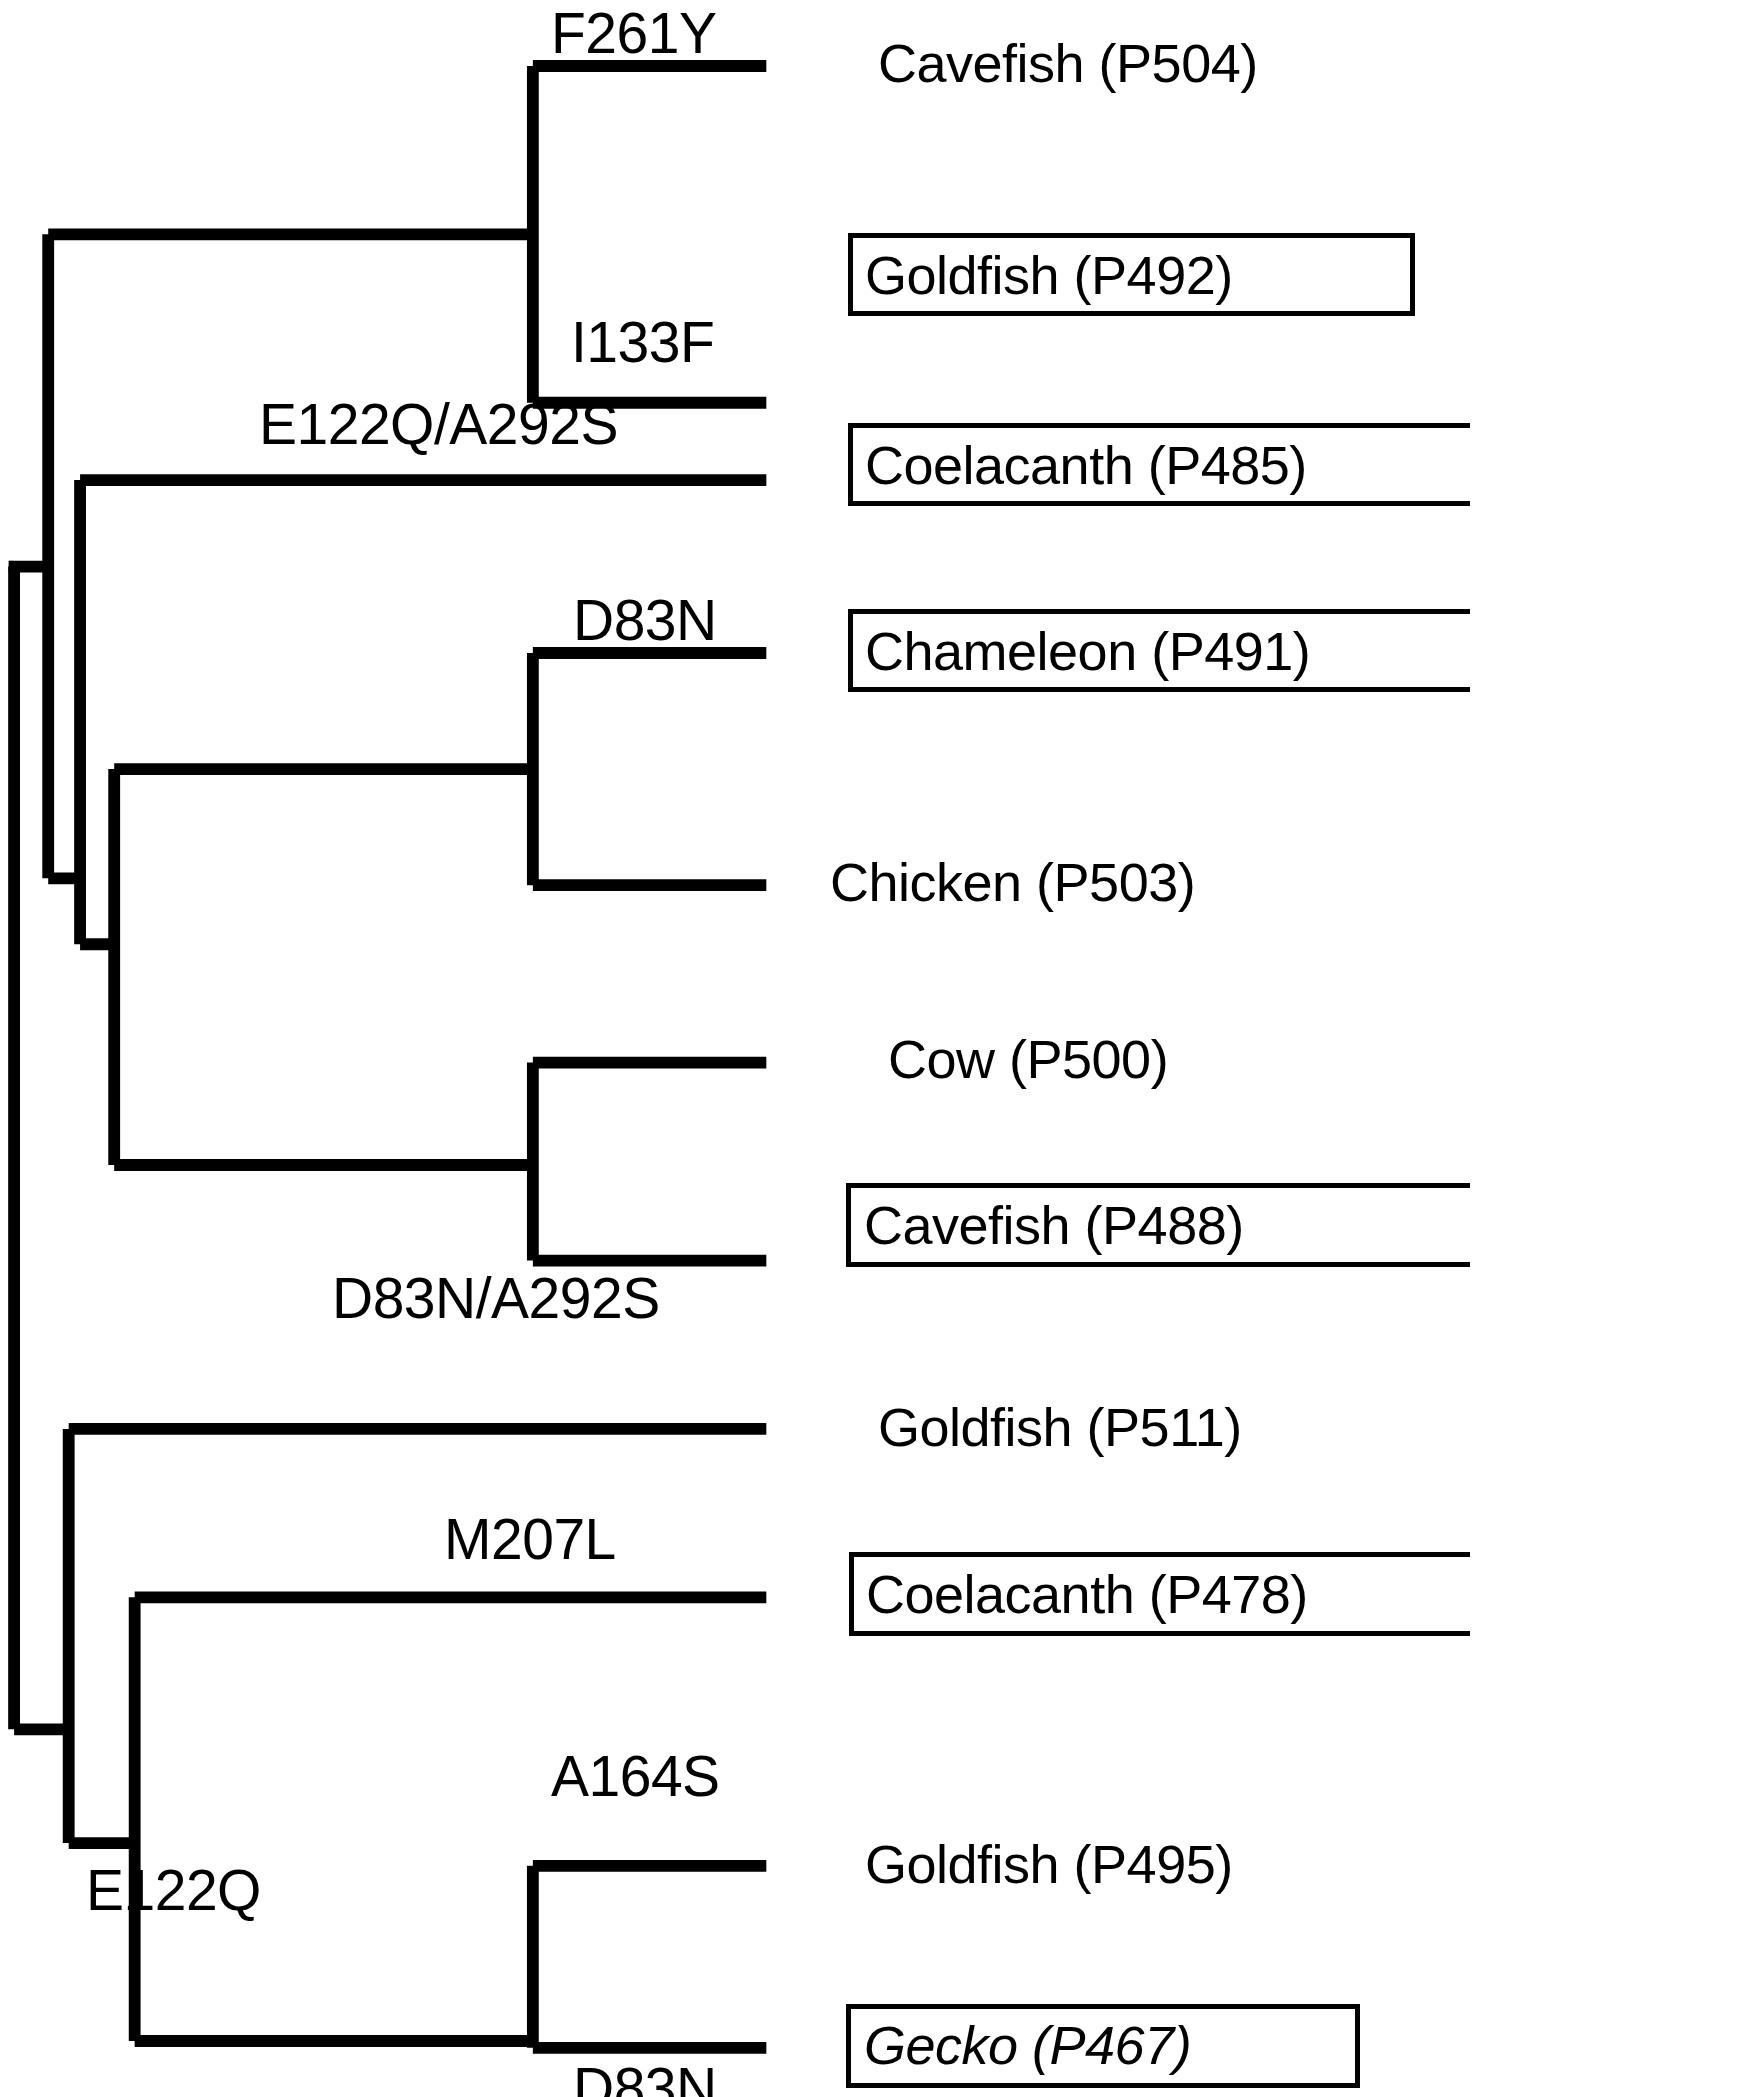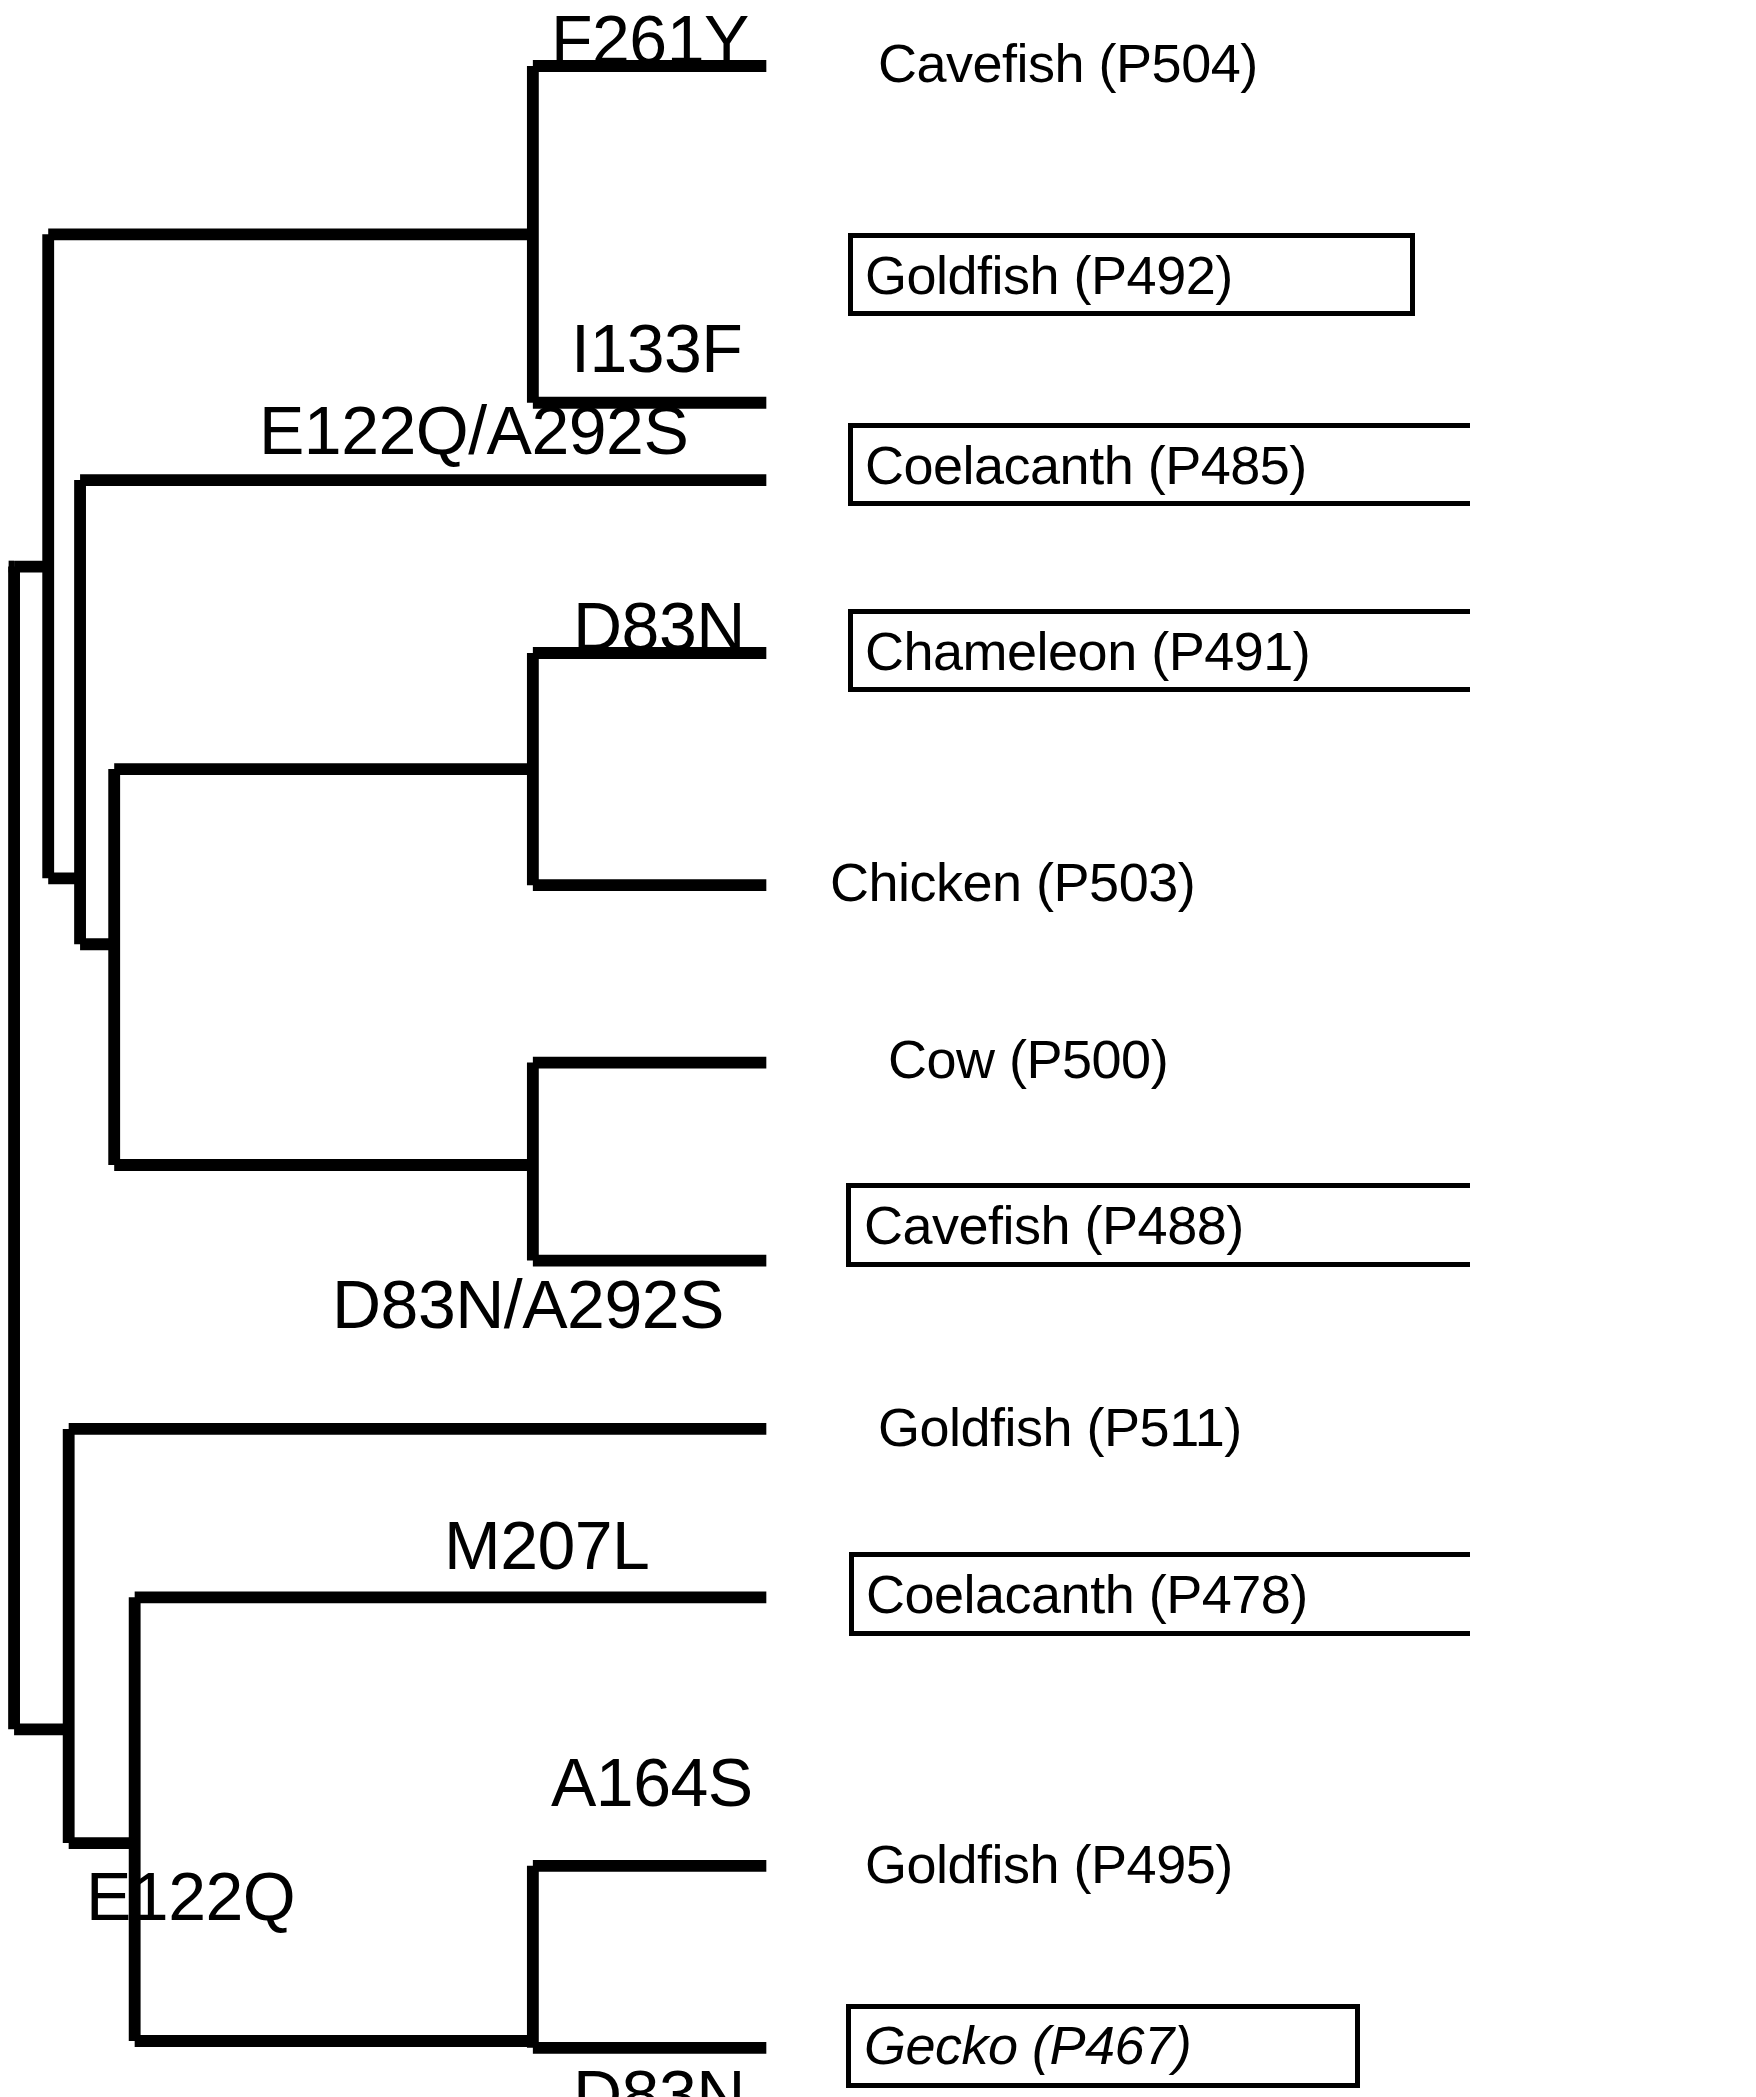--- a/index.html
+++ b/index.html
@@ -9,7 +9,7 @@
   #tree-svg{position:absolute;left:0;top:0;width:1757px;height:2097px;}
   .lbl{position:absolute;white-space:nowrap;line-height:1;color:#000;}
   .taxon{font-size:54px;letter-spacing:-0.5px;}
-  .mut{font-size:68px;letter-spacing:-0.5px;}
+  .mut{font-size:57px;letter-spacing:-0.5px;}
   .clade{font-size:54px;letter-spacing:-0.5px;}
   .boxed{position:absolute;border:5px solid #000;background:transparent;box-sizing:border-box;}
 </style>

